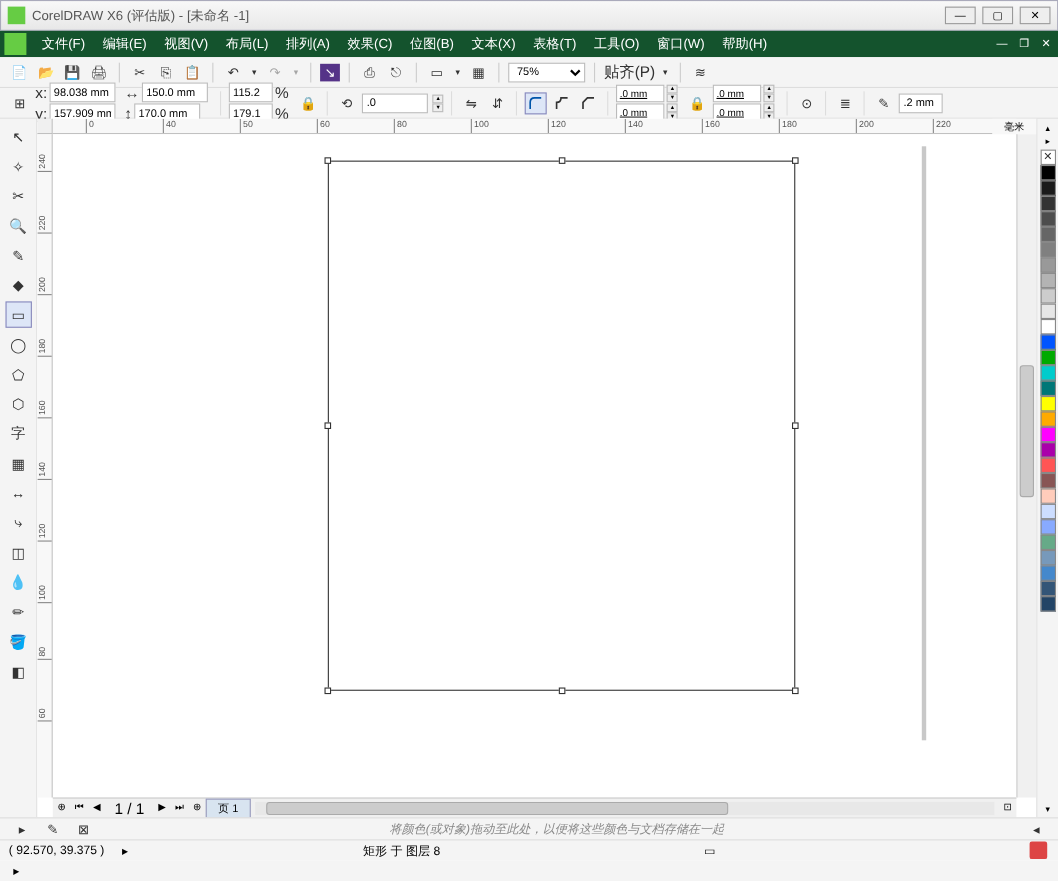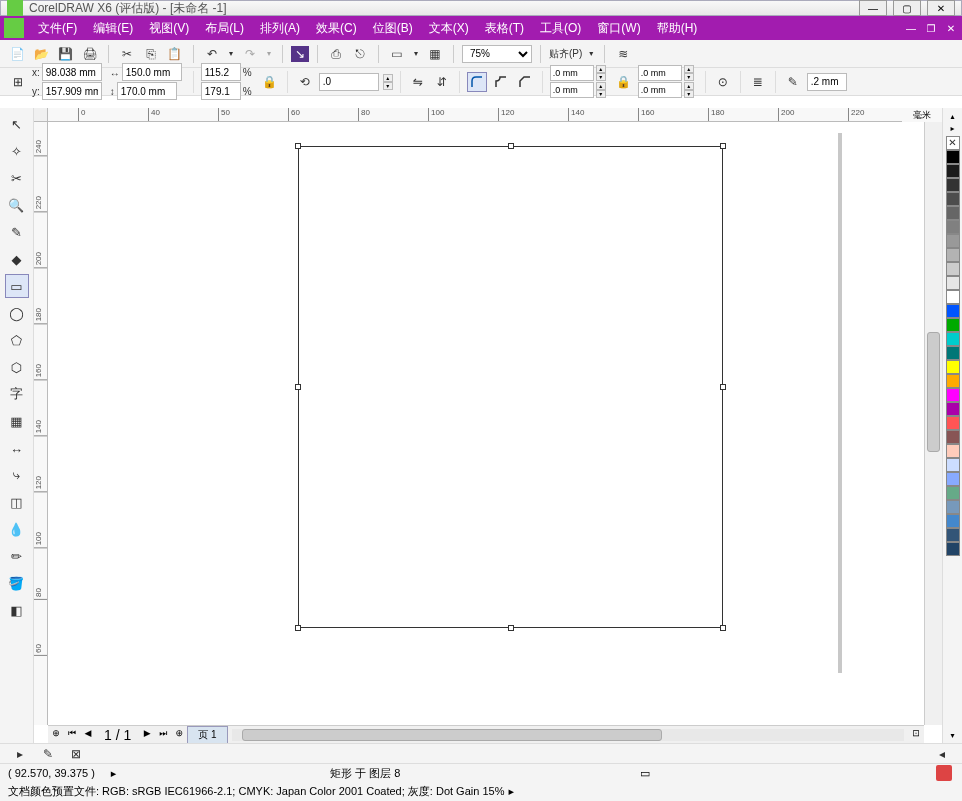--- a/index.html
+++ b/index.html
@@ -4,7 +4,7 @@
 <style>
 * { margin: 0; padding: 0; box-sizing: border-box; }
 body { font-family: "Microsoft YaHei", Tahoma, sans-serif; font-size: 11px; background: #fff; overflow: hidden; width: 962px; height: 801px; }
-.titlebar { height: 16px; background: linear-gradient(#f8f8f8, #e8e8e8); border: 1px solid #aab; display: flex; align-items: center; padding: 0 6px; }
+.titlebar { height: 28px; background: linear-gradient(#f8f8f8, #e8e8e8); border: 1px solid #aab; display: flex; align-items: center; padding: 0 6px; }
 .titlebar .app-icon { width: 16px; height: 16px; background: #6c4; margin-right: 6px; }
 .titlebar .title { flex: 1; color: #555; font-size: 12px; }
 .titlebar .win-btns { display: flex; gap: 6px; }

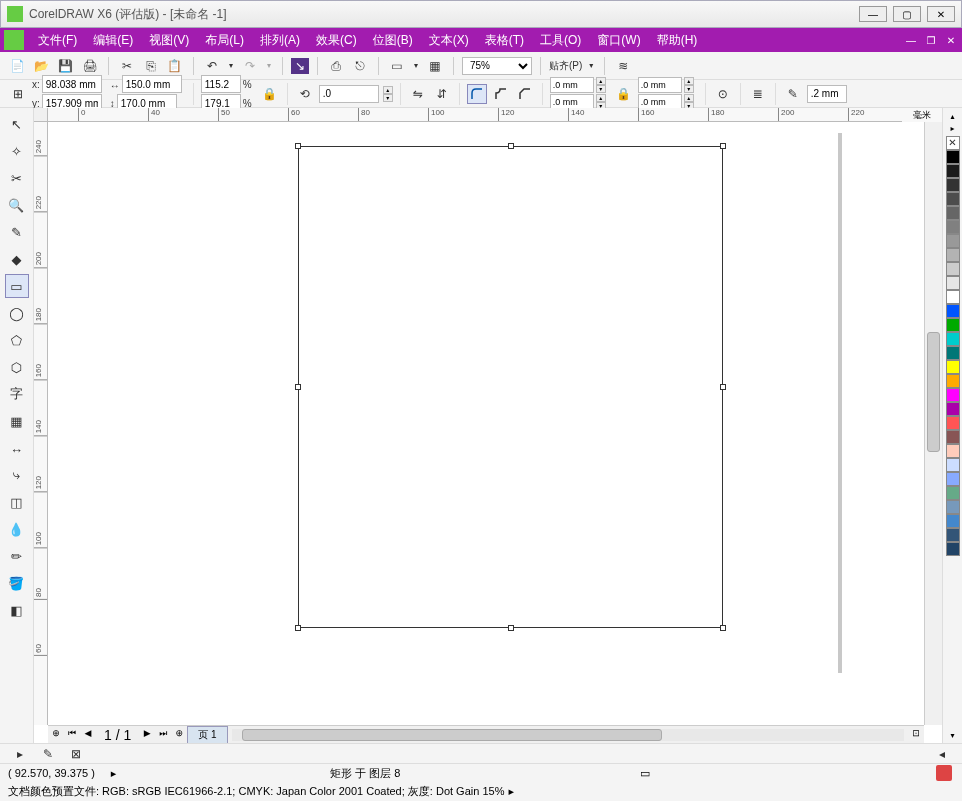--- a/index.html
+++ b/index.html
@@ -9,7 +9,7 @@
 .titlebar .title { flex: 1; color: #555; font-size: 12px; }
 .titlebar .win-btns { display: flex; gap: 6px; }
 .titlebar .win-btn { width: 28px; height: 16px; border: 1px solid #999; background: #eee; font-size: 10px; display: flex; align-items: center; justify-content: center; cursor: pointer; }
-.menubar { height: 24px; background: #a21caf; display: flex; align-items: center; padding: 0 4px; }
+.menubar { height: 24px; background: #14532d; display: flex; align-items: center; padding: 0 4px; }
 .menubar .app-icon { width: 20px; height: 20px; background: #6c4; margin-right: 6px; }
 .menubar .mitem { color: #fff; font-size: 12px; padding: 0 8px; cursor: pointer; }
 .menubar .doc-btns { margin-left: auto; display: flex; gap: 6px; }

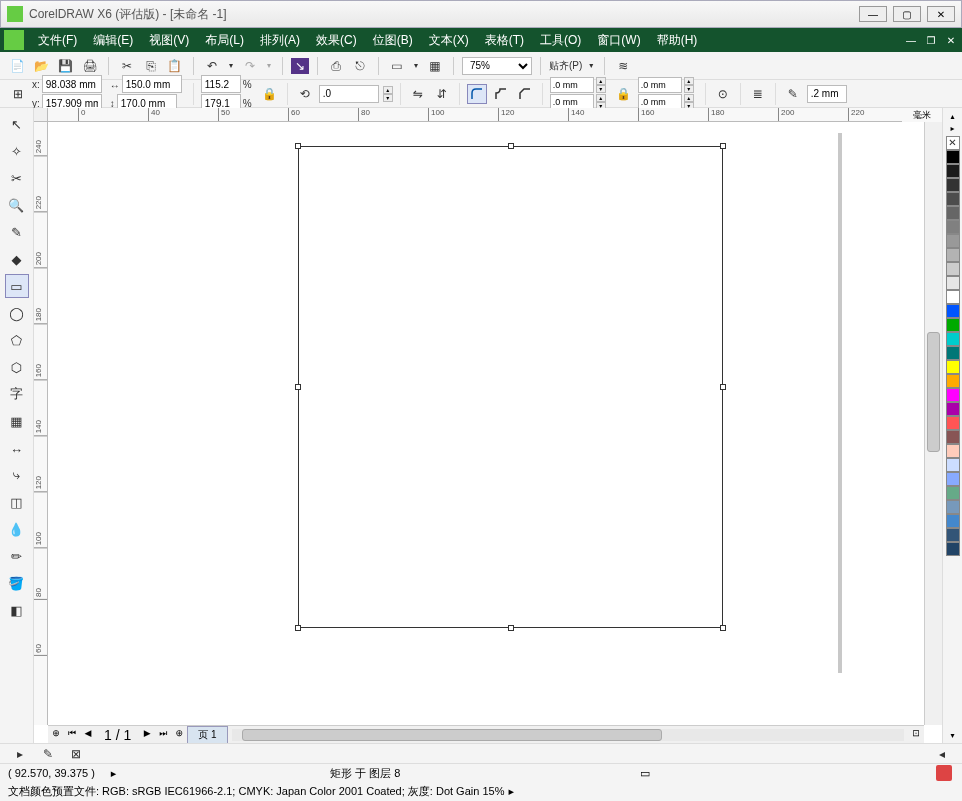--- a/index.html
+++ b/index.html
@@ -21,7 +21,7 @@
 .tfield.w60 { width: 60px; }
 .tfield.w40 { width: 40px; }
 .tfield.w70 { width: 70px; }
-.tlabel { font-size: 10px; color: #333; }
+.tlabel { font-size: 14px; color: #333; }
 .coord-box { display: flex; flex-direction: column; gap: 1px; margin-right: 4px; }
 .coord-row { display: flex; align-items: center; gap: 2px; }
 .spin { width: 10px; display: flex; flex-direction: column; }

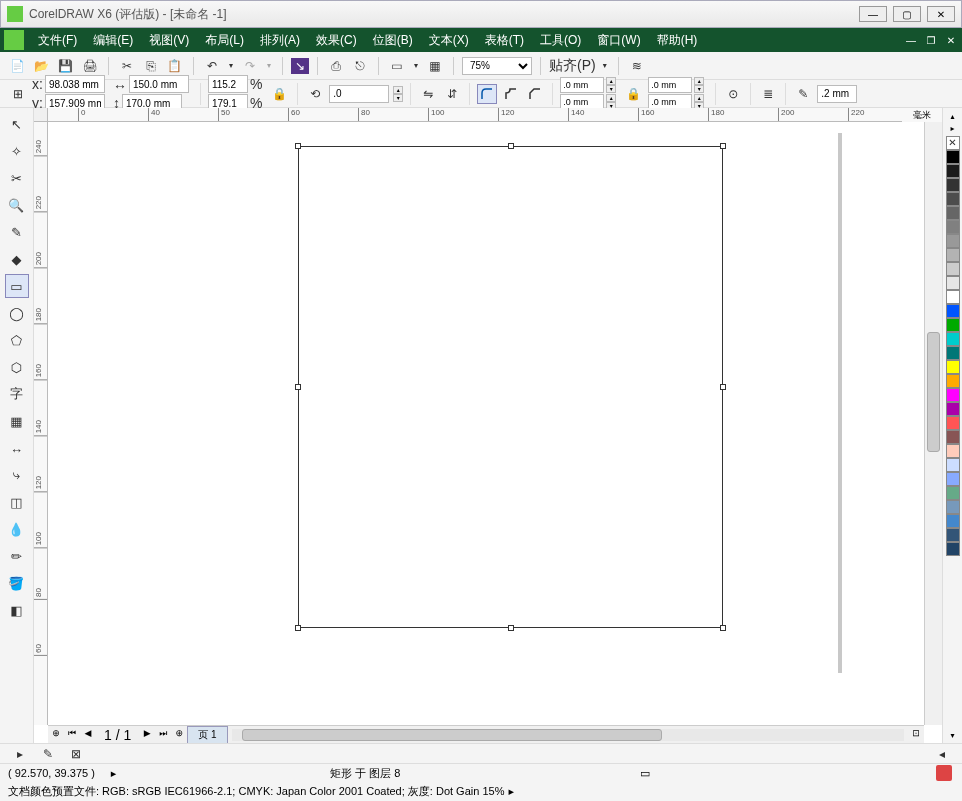--- a/index.html
+++ b/index.html
@@ -66,7 +66,7 @@
 .statusbar1 .user-icon { position: absolute; right: 10px; width: 16px; height: 16px; background: #d44; border-radius: 2px; }
 .pal-arrow { width: 14px; height: 12px; text-align: center; font-size: 8px; cursor: pointer; }
 .propbar-sep { width: 1px; height: 22px; background: #ddd; margin: 0 3px; }
-.small-input { width: 44px; height: 16px; border: 1px solid #bbb; font-size: 9px; padding: 0 2px; }
+.small-input { width: 44px; height: 16px; border: 1px solid #bbb; font-size: 9px; padding: 0 2px; text-decoration: underline; }
 svg { display: block; }
 </style>
 </head>

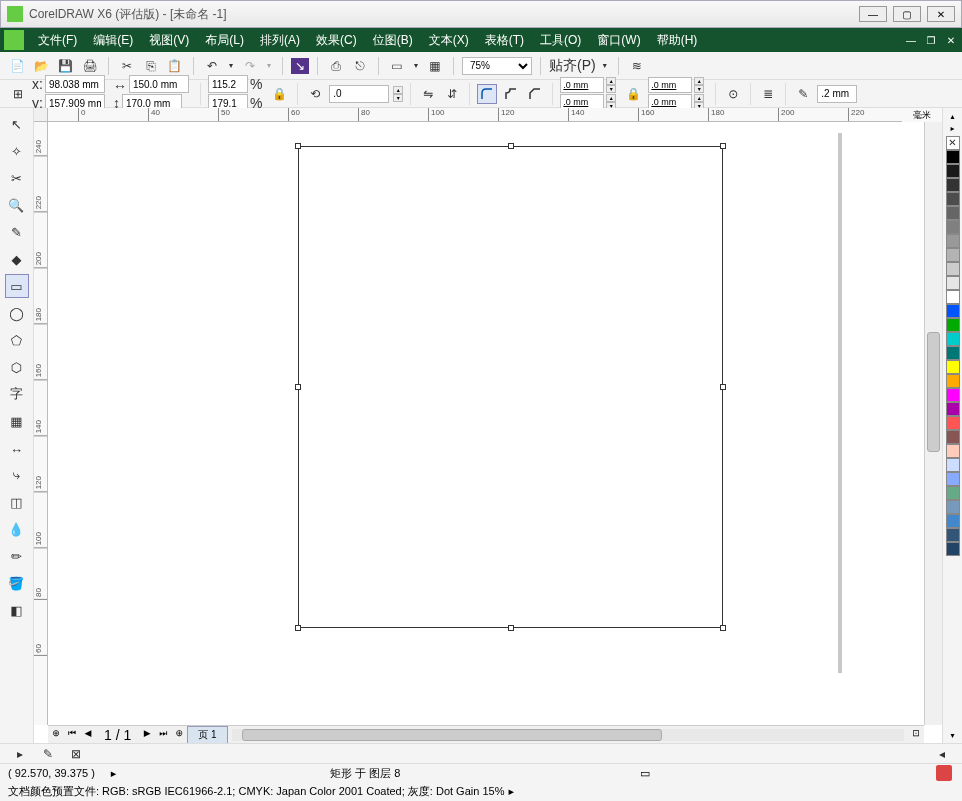--- a/index.html
+++ b/index.html
@@ -370,6 +370,7 @@
   <div class="tbtn">▸</div>
   <div class="tbtn">✎</div>
   <div class="tbtn">⊠</div>
+  <div class="hint">将颜色(或对象)拖动至此处，以便将这些颜色与文档存储在一起</div>
   <div class="tbtn" style="margin-left:auto;">◂</div>
 </div>
 

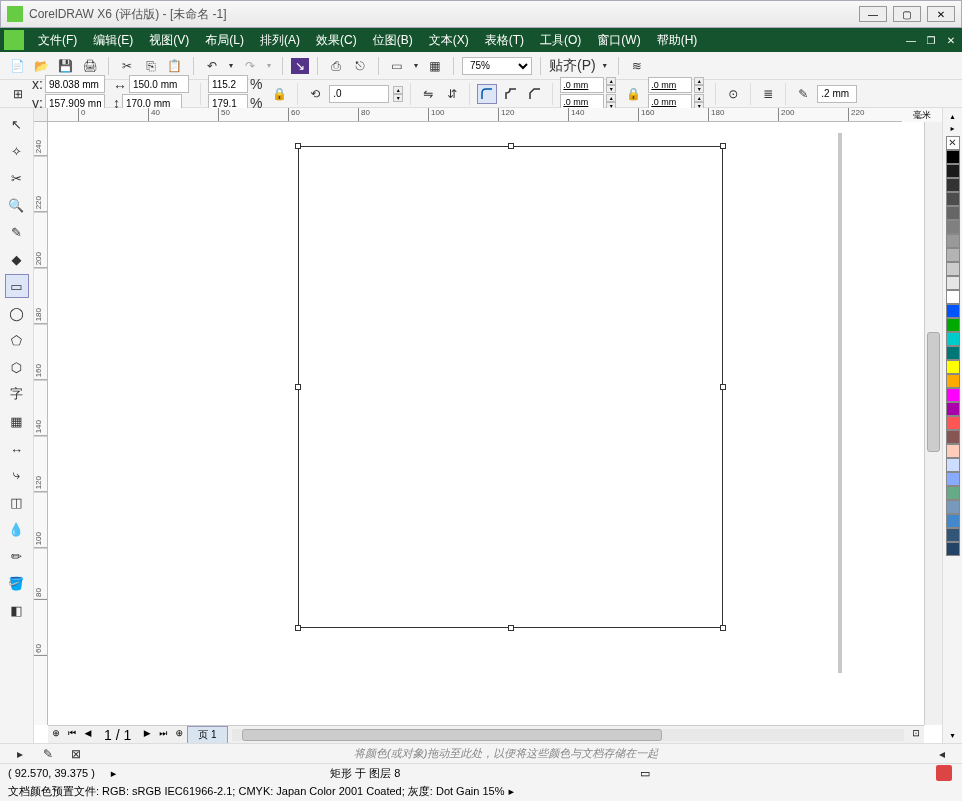--- a/index.html
+++ b/index.html
@@ -382,7 +382,6 @@
   <div class="user-icon"></div>
 </div>
 <div class="statusbar2">
-  <span>文档颜色预置文件: RGB: sRGB IEC61966-2.1; CMYK: Japan Color 2001 Coated; 灰度: Dot Gain 15%</span>
   <span style="margin-left:4px;">▸</span>
 </div>
 

